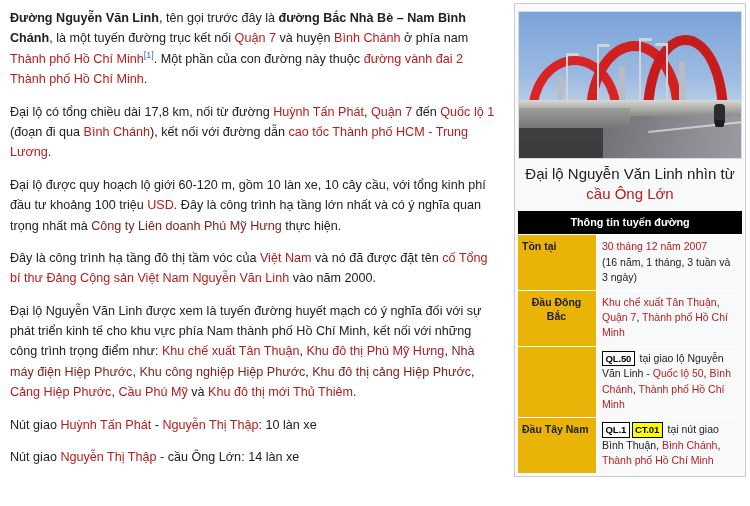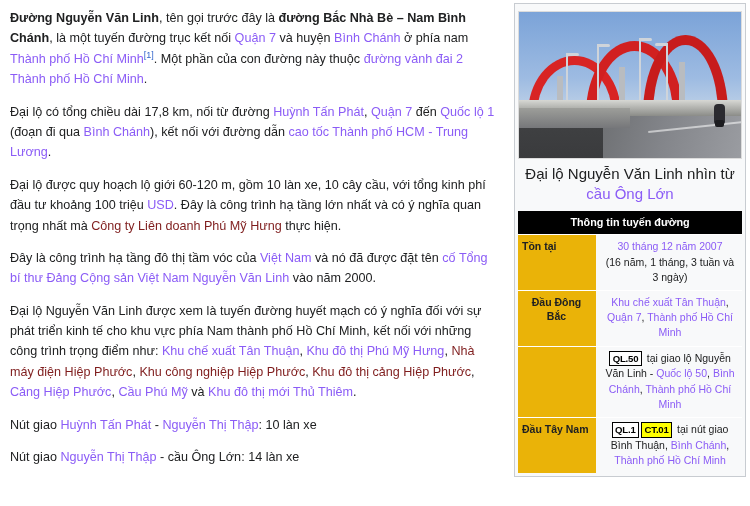--- a/index.html
+++ b/index.html
@@ -175,7 +175,7 @@
   .section-body p { margin: 0 0 12px; }
 
   a, .lnk {
-    color: #8b5cf6;
+    color: #b91c1c;
     text-decoration: none;
     cursor: pointer;
   }

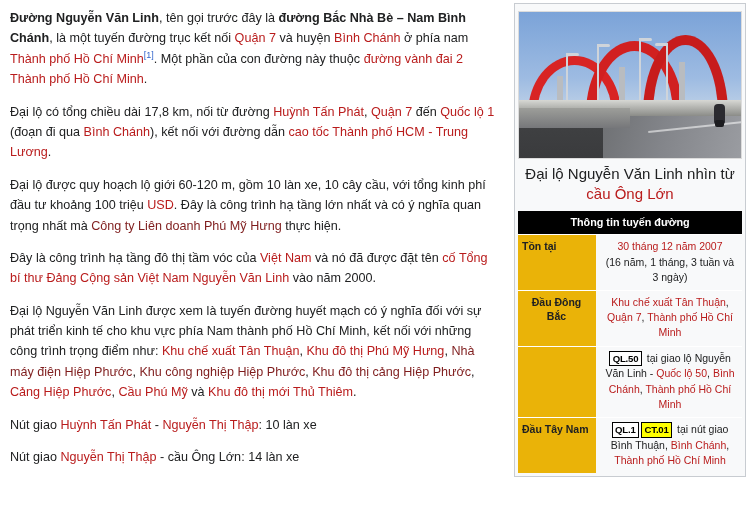--- a/index.html
+++ b/index.html
@@ -124,7 +124,6 @@
     padding: 4px 4px 5px 6px;
     line-height: 1.45;
     border-top: 1px solid #ffffff;
-    text-align: center;
   }
 
   

